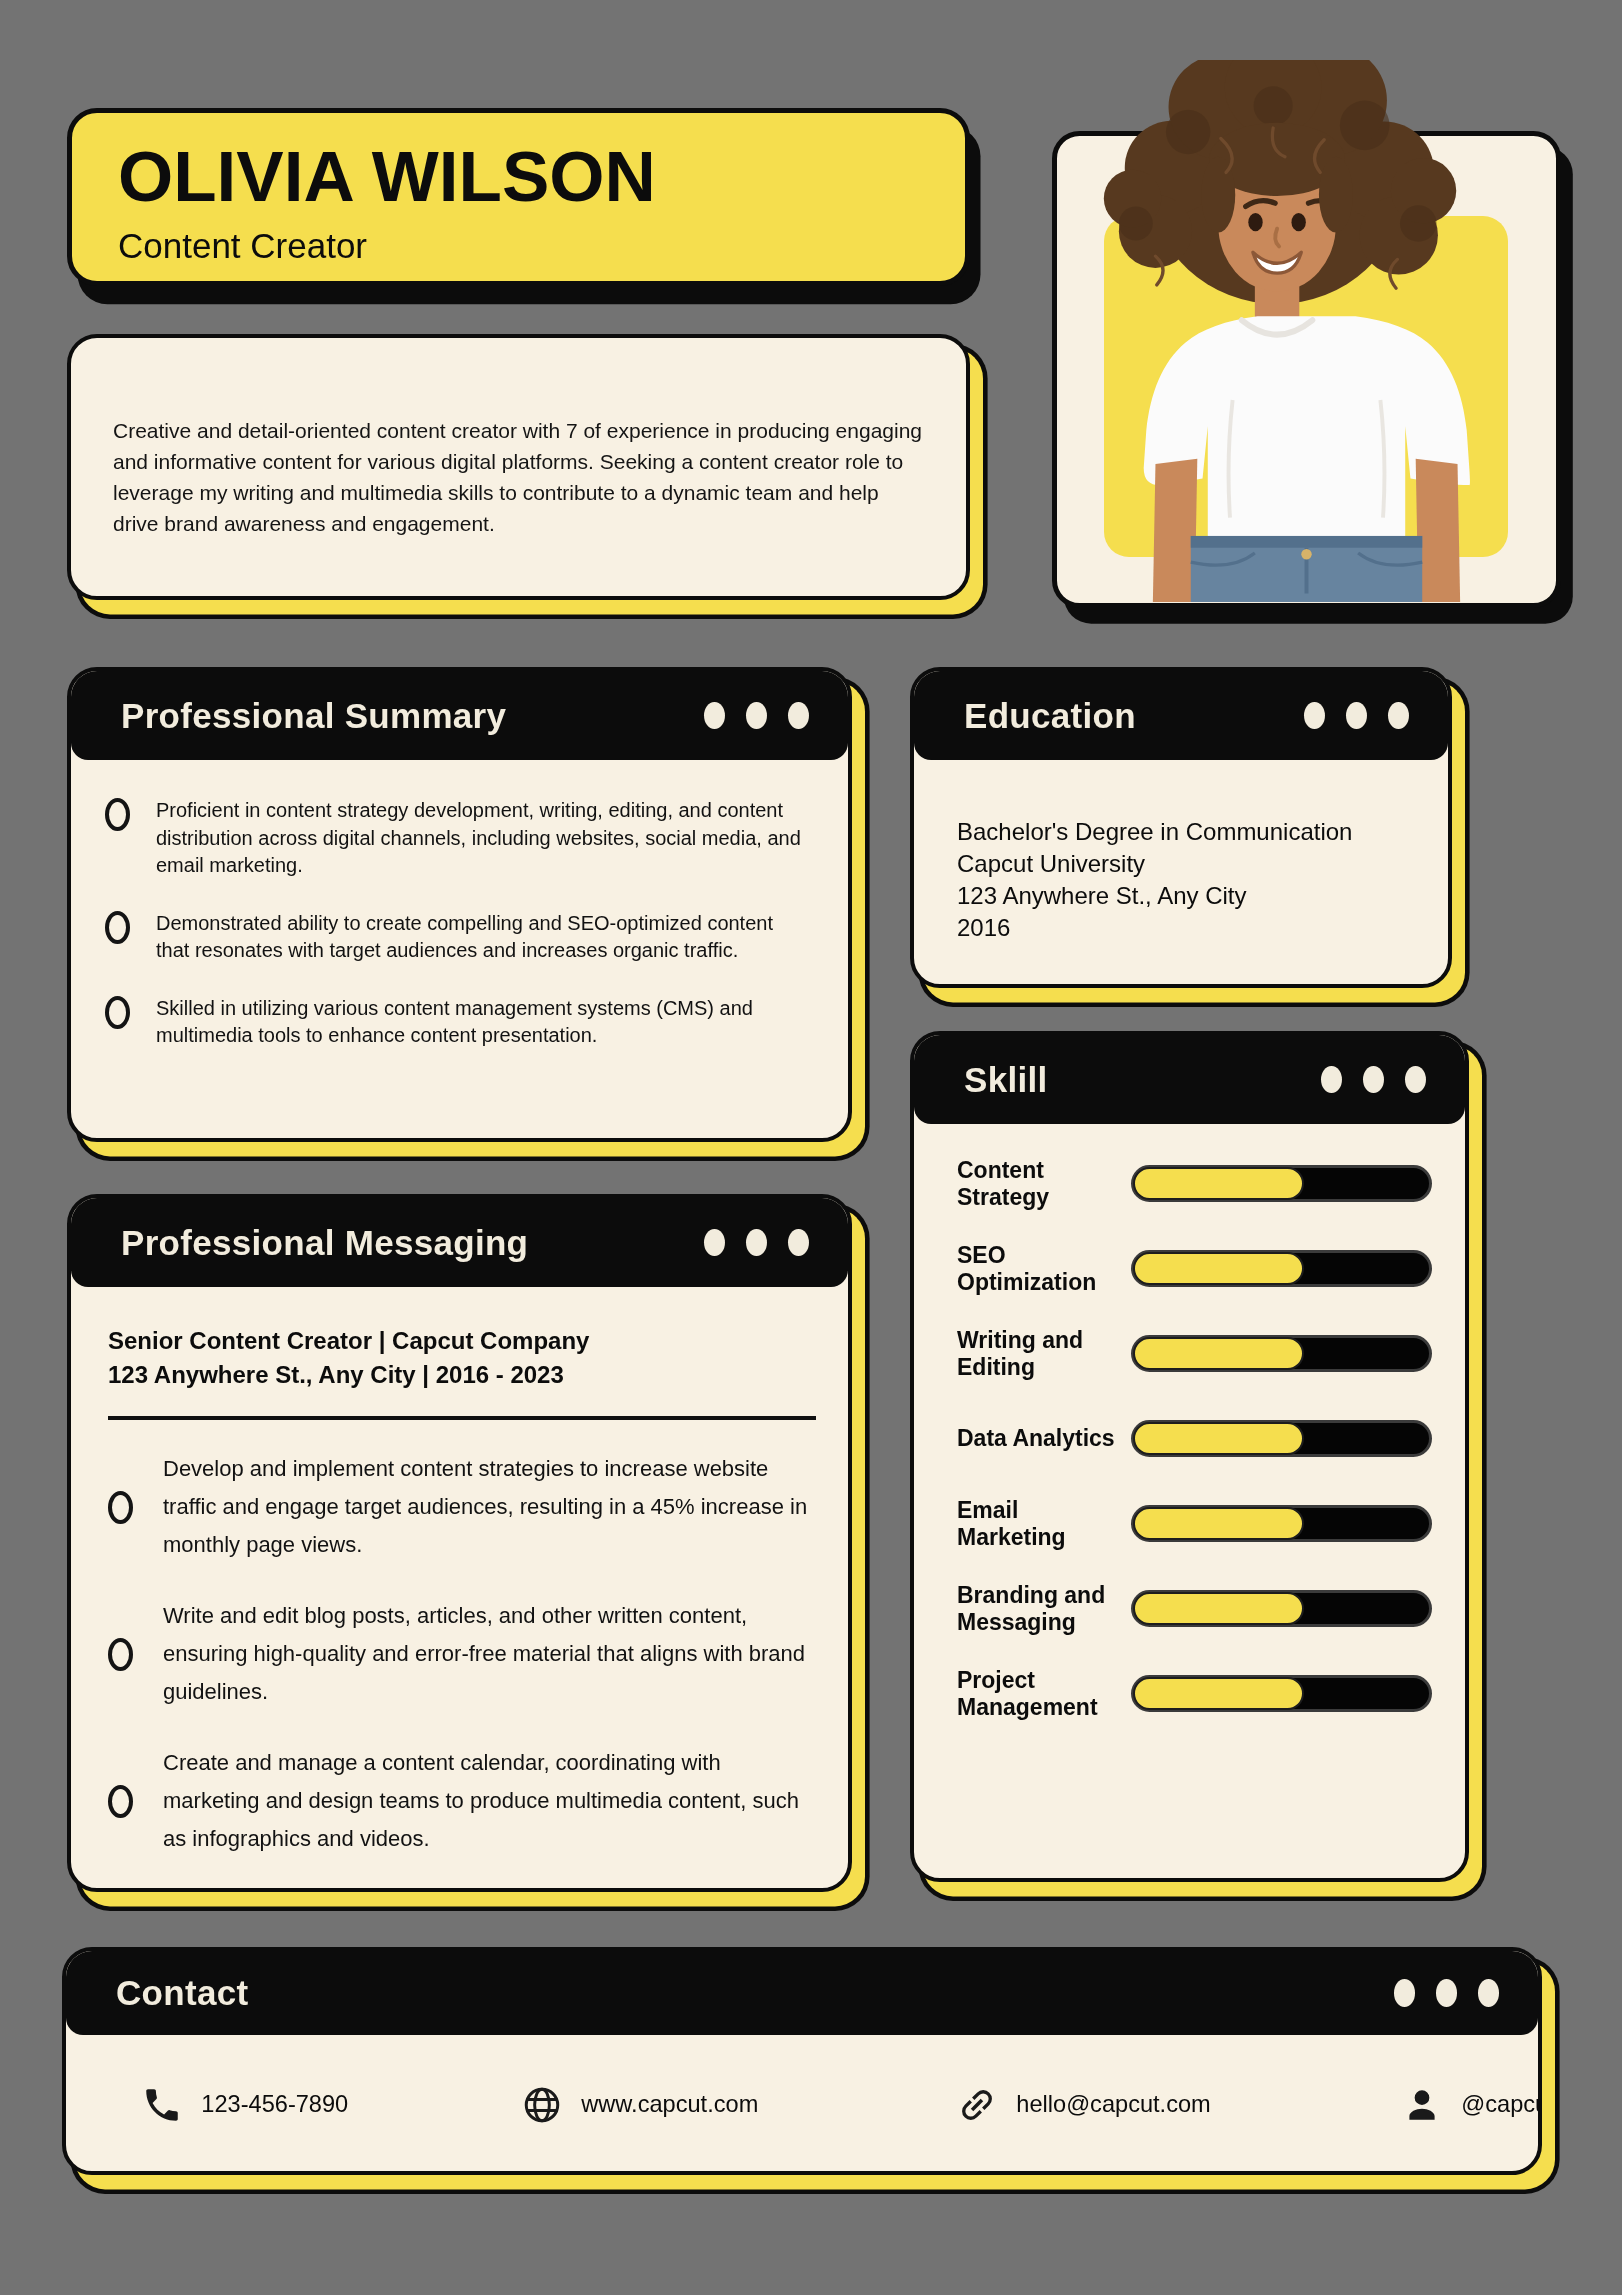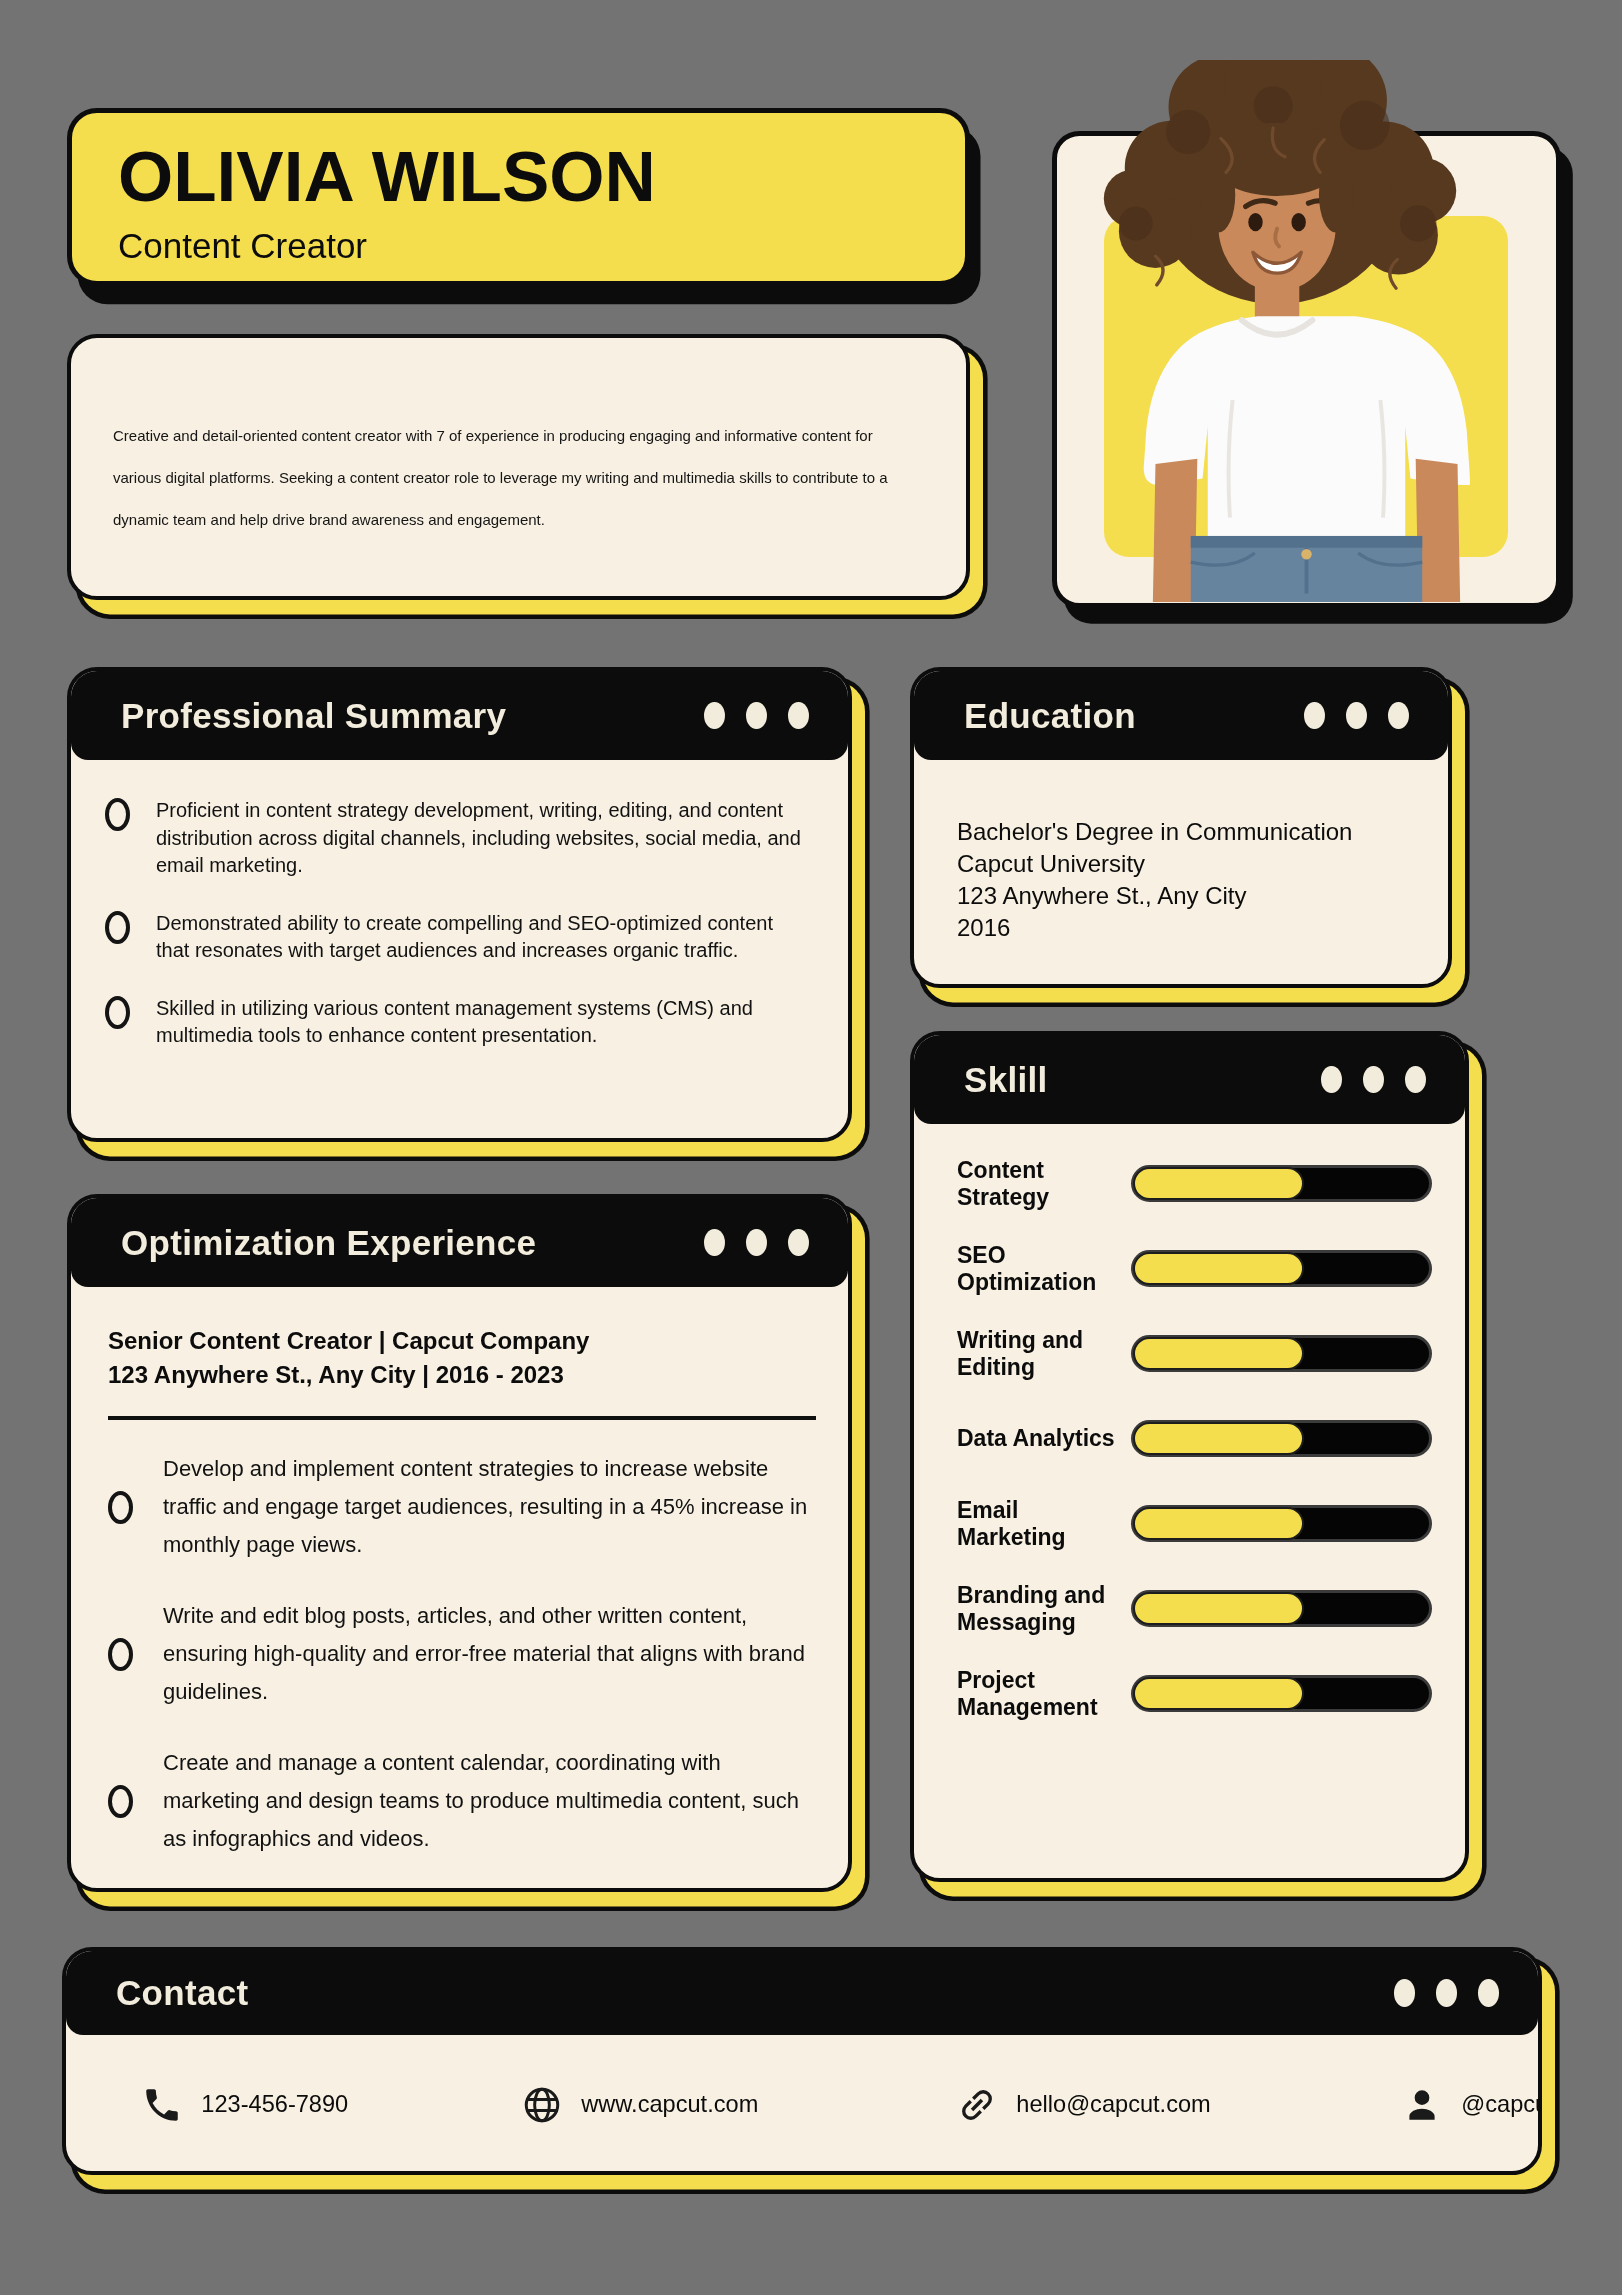--- a/index.html
+++ b/index.html
@@ -34,7 +34,7 @@
 
   
   .intro-card{padding:77px 42px 0;}
-  .intro-text{font-size:15px;line-height:42px;color:#151515;max-width:828px;}
+  .intro-text{font-size:21px;line-height:31px;color:#151515;max-width:828px;}
 
   
   .b-item{display:flex;gap:26px;margin-bottom:30px;}

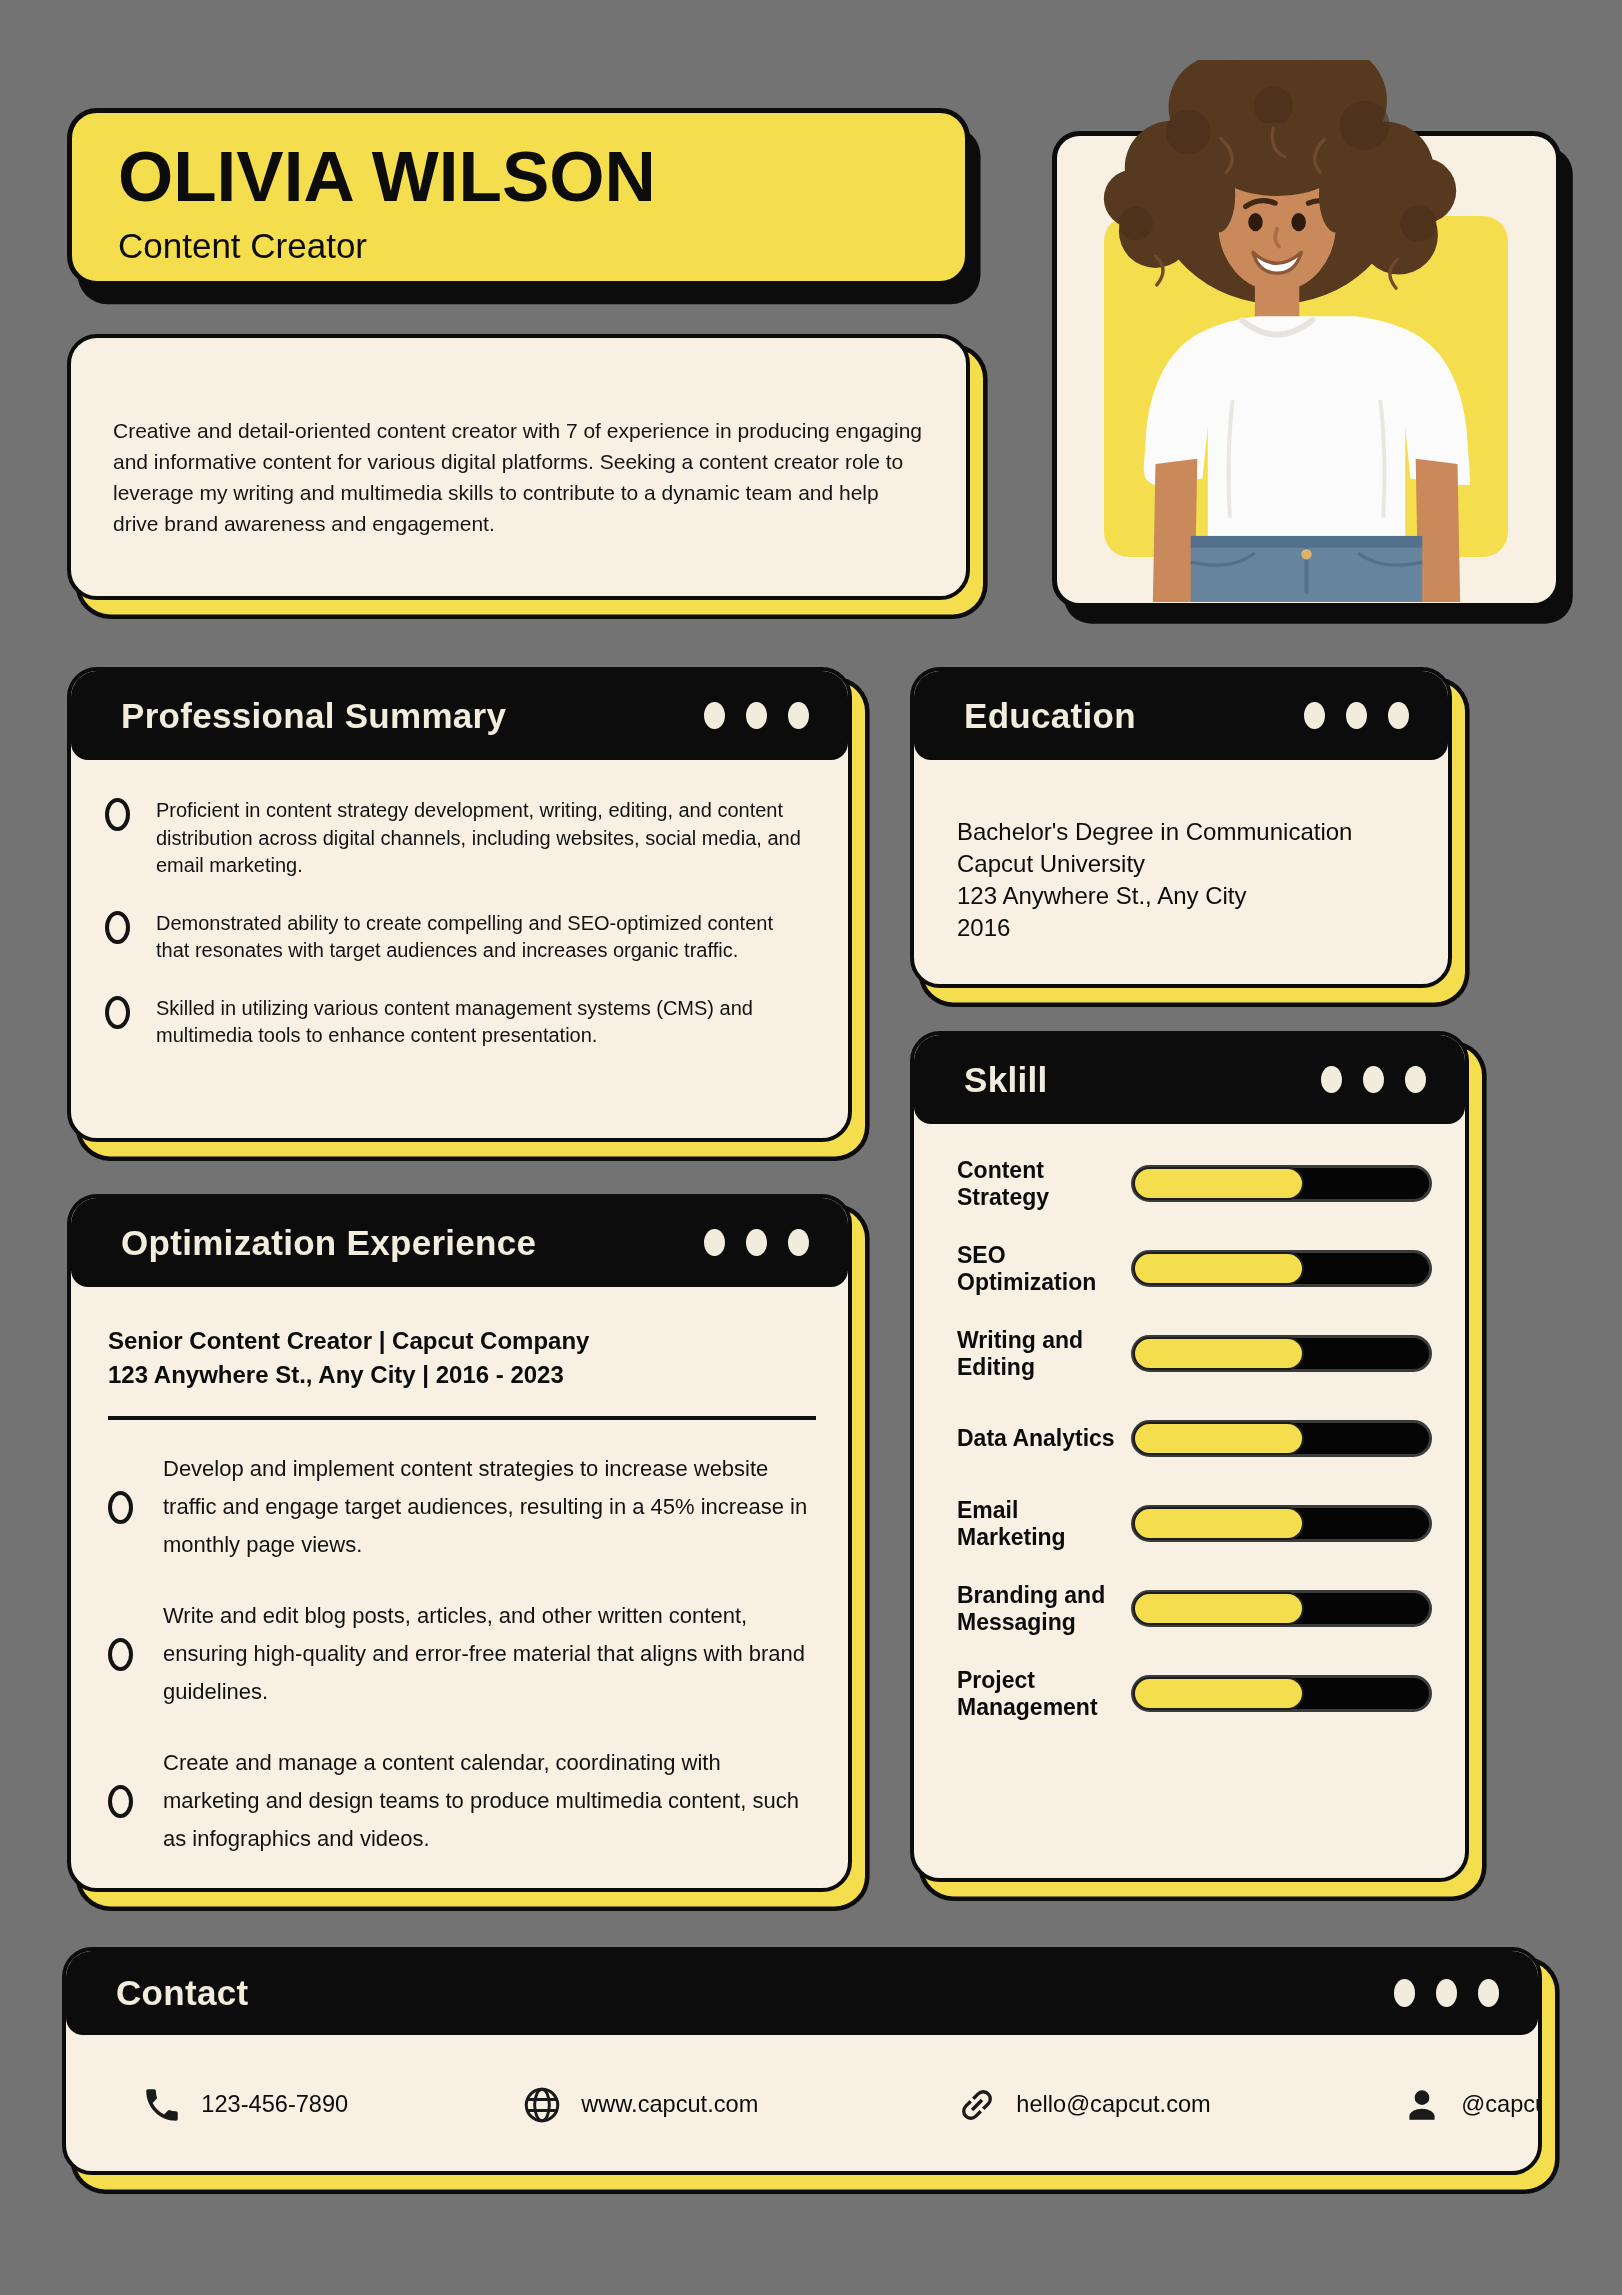--- a/index.html
+++ b/index.html
@@ -243,7 +243,7 @@
 
   <div class="card window" style="left:67px;top:1194px;width:785px;height:698px;">
     <div class="win-header">
-      <span class="win-title">Optimization Experience</span>
+      <span class="win-title">Professional Messaging</span>
       <span class="dots">
         <span class="dot"></span>
         <span class="dot"></span>

